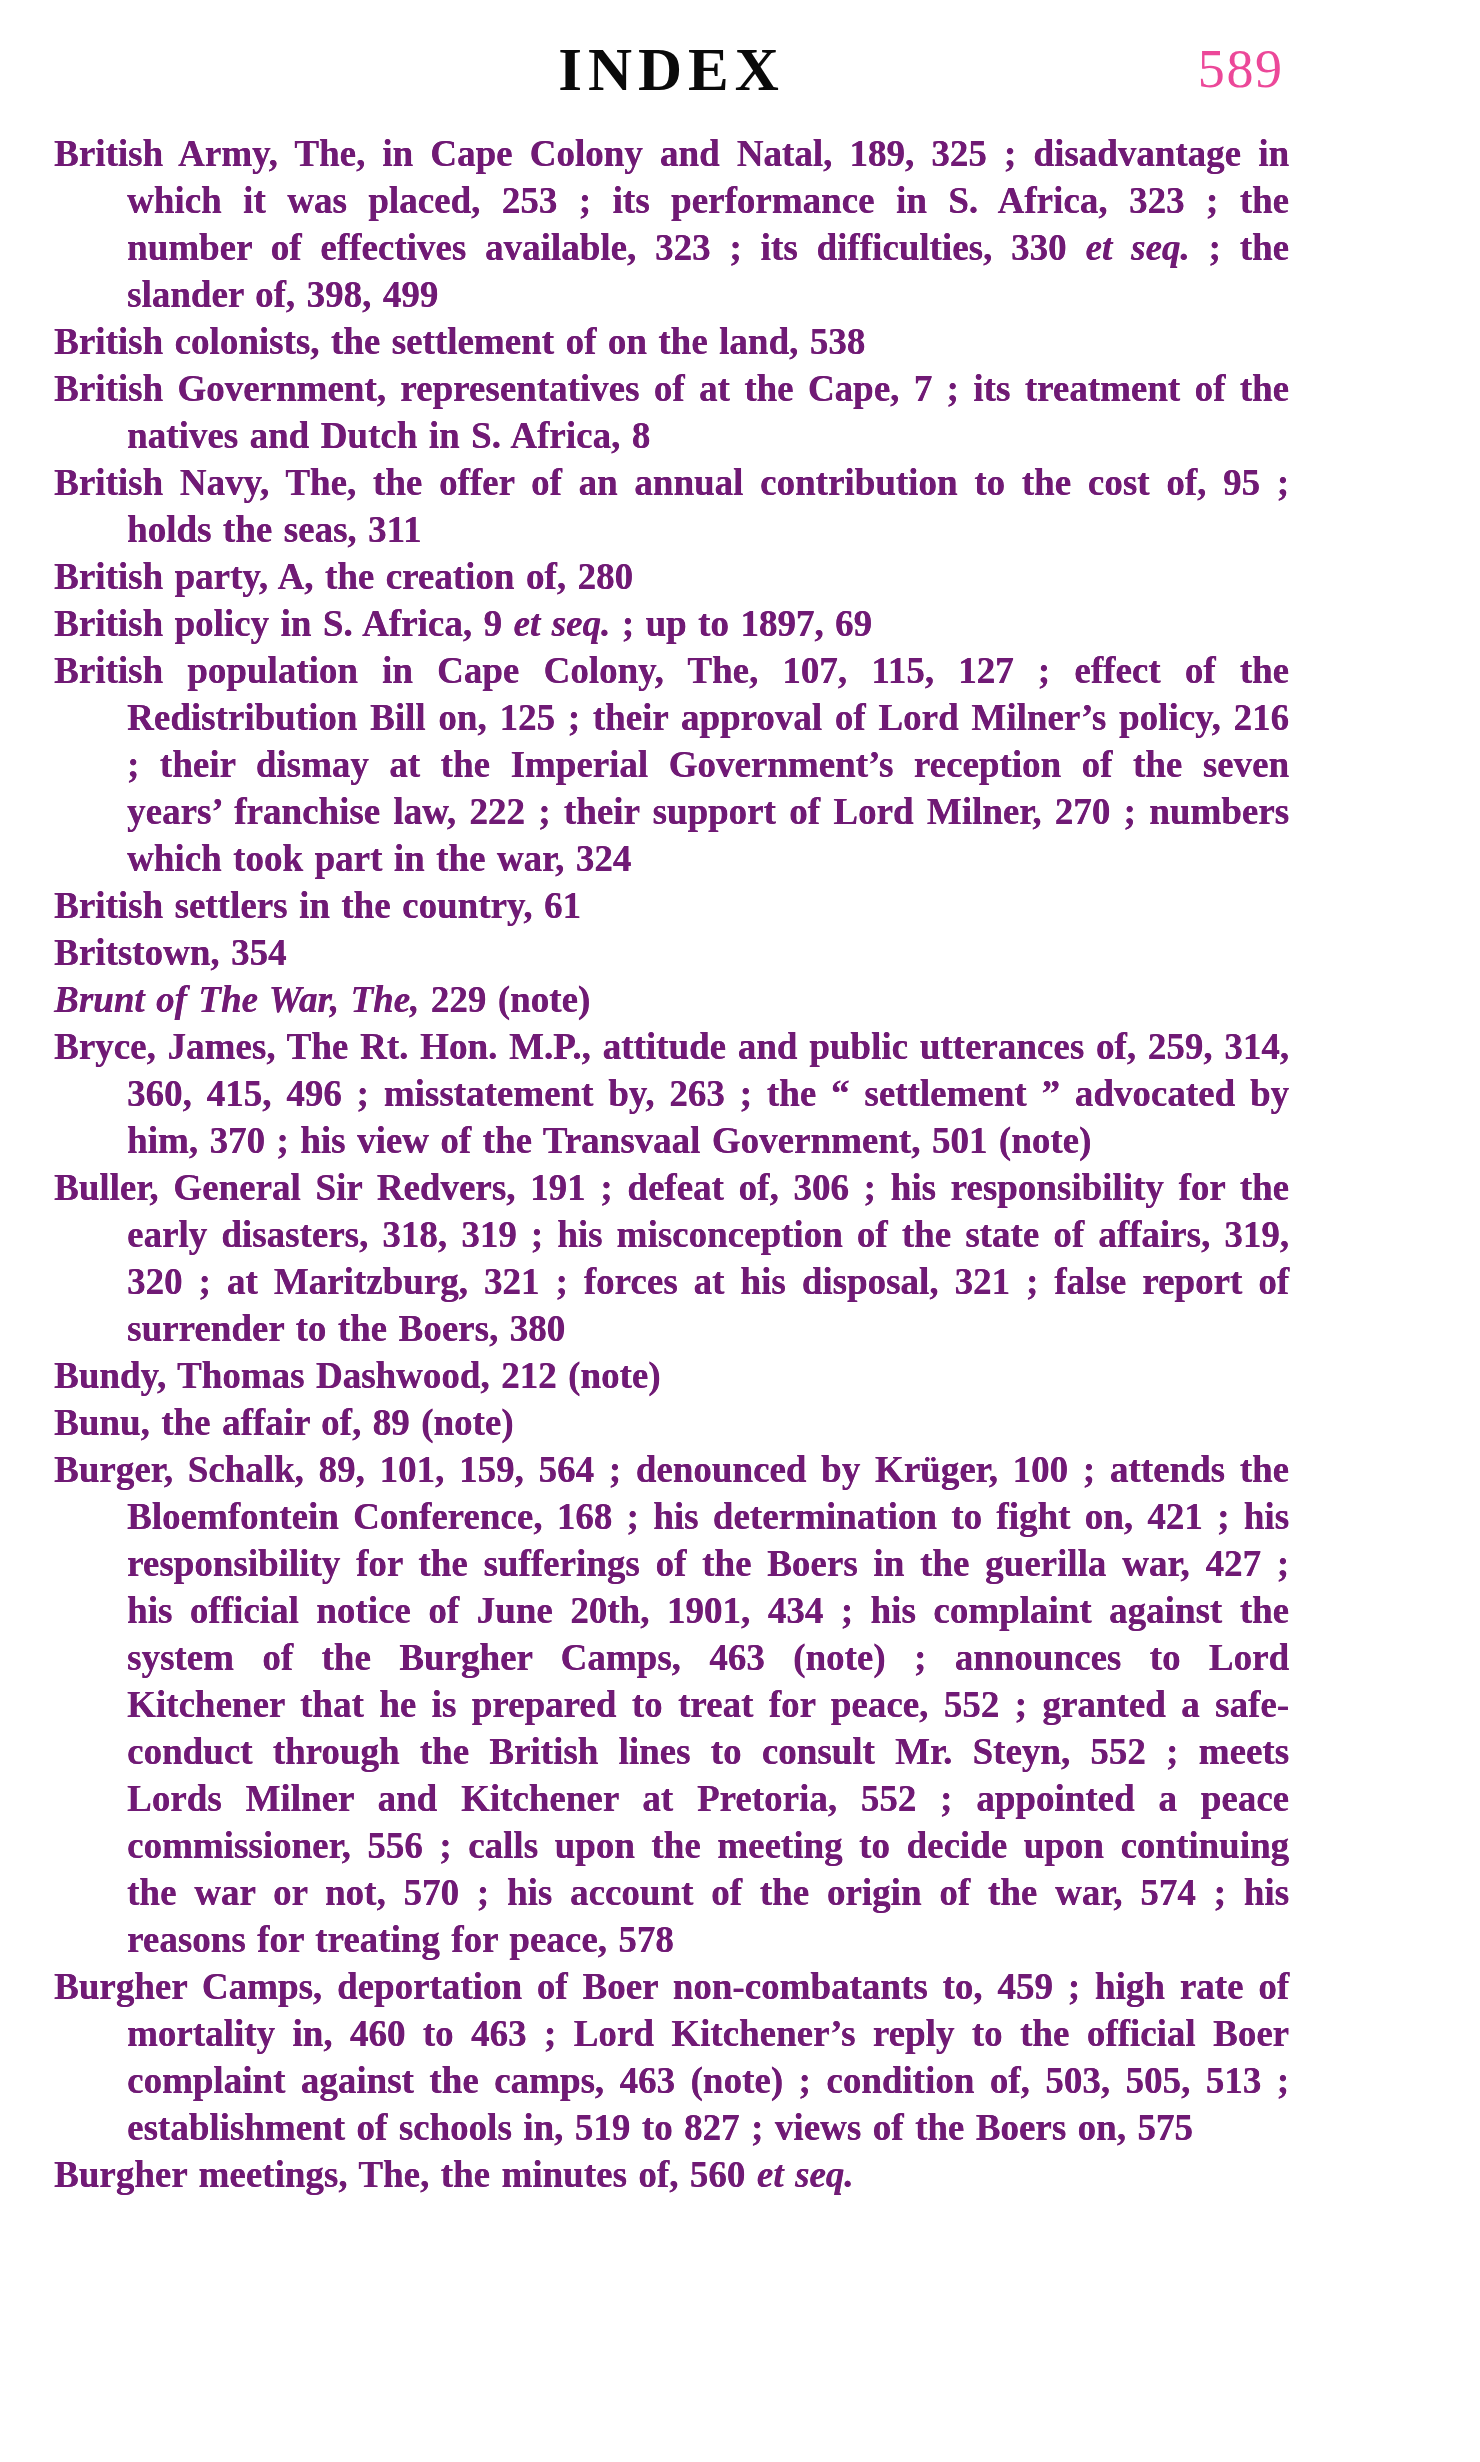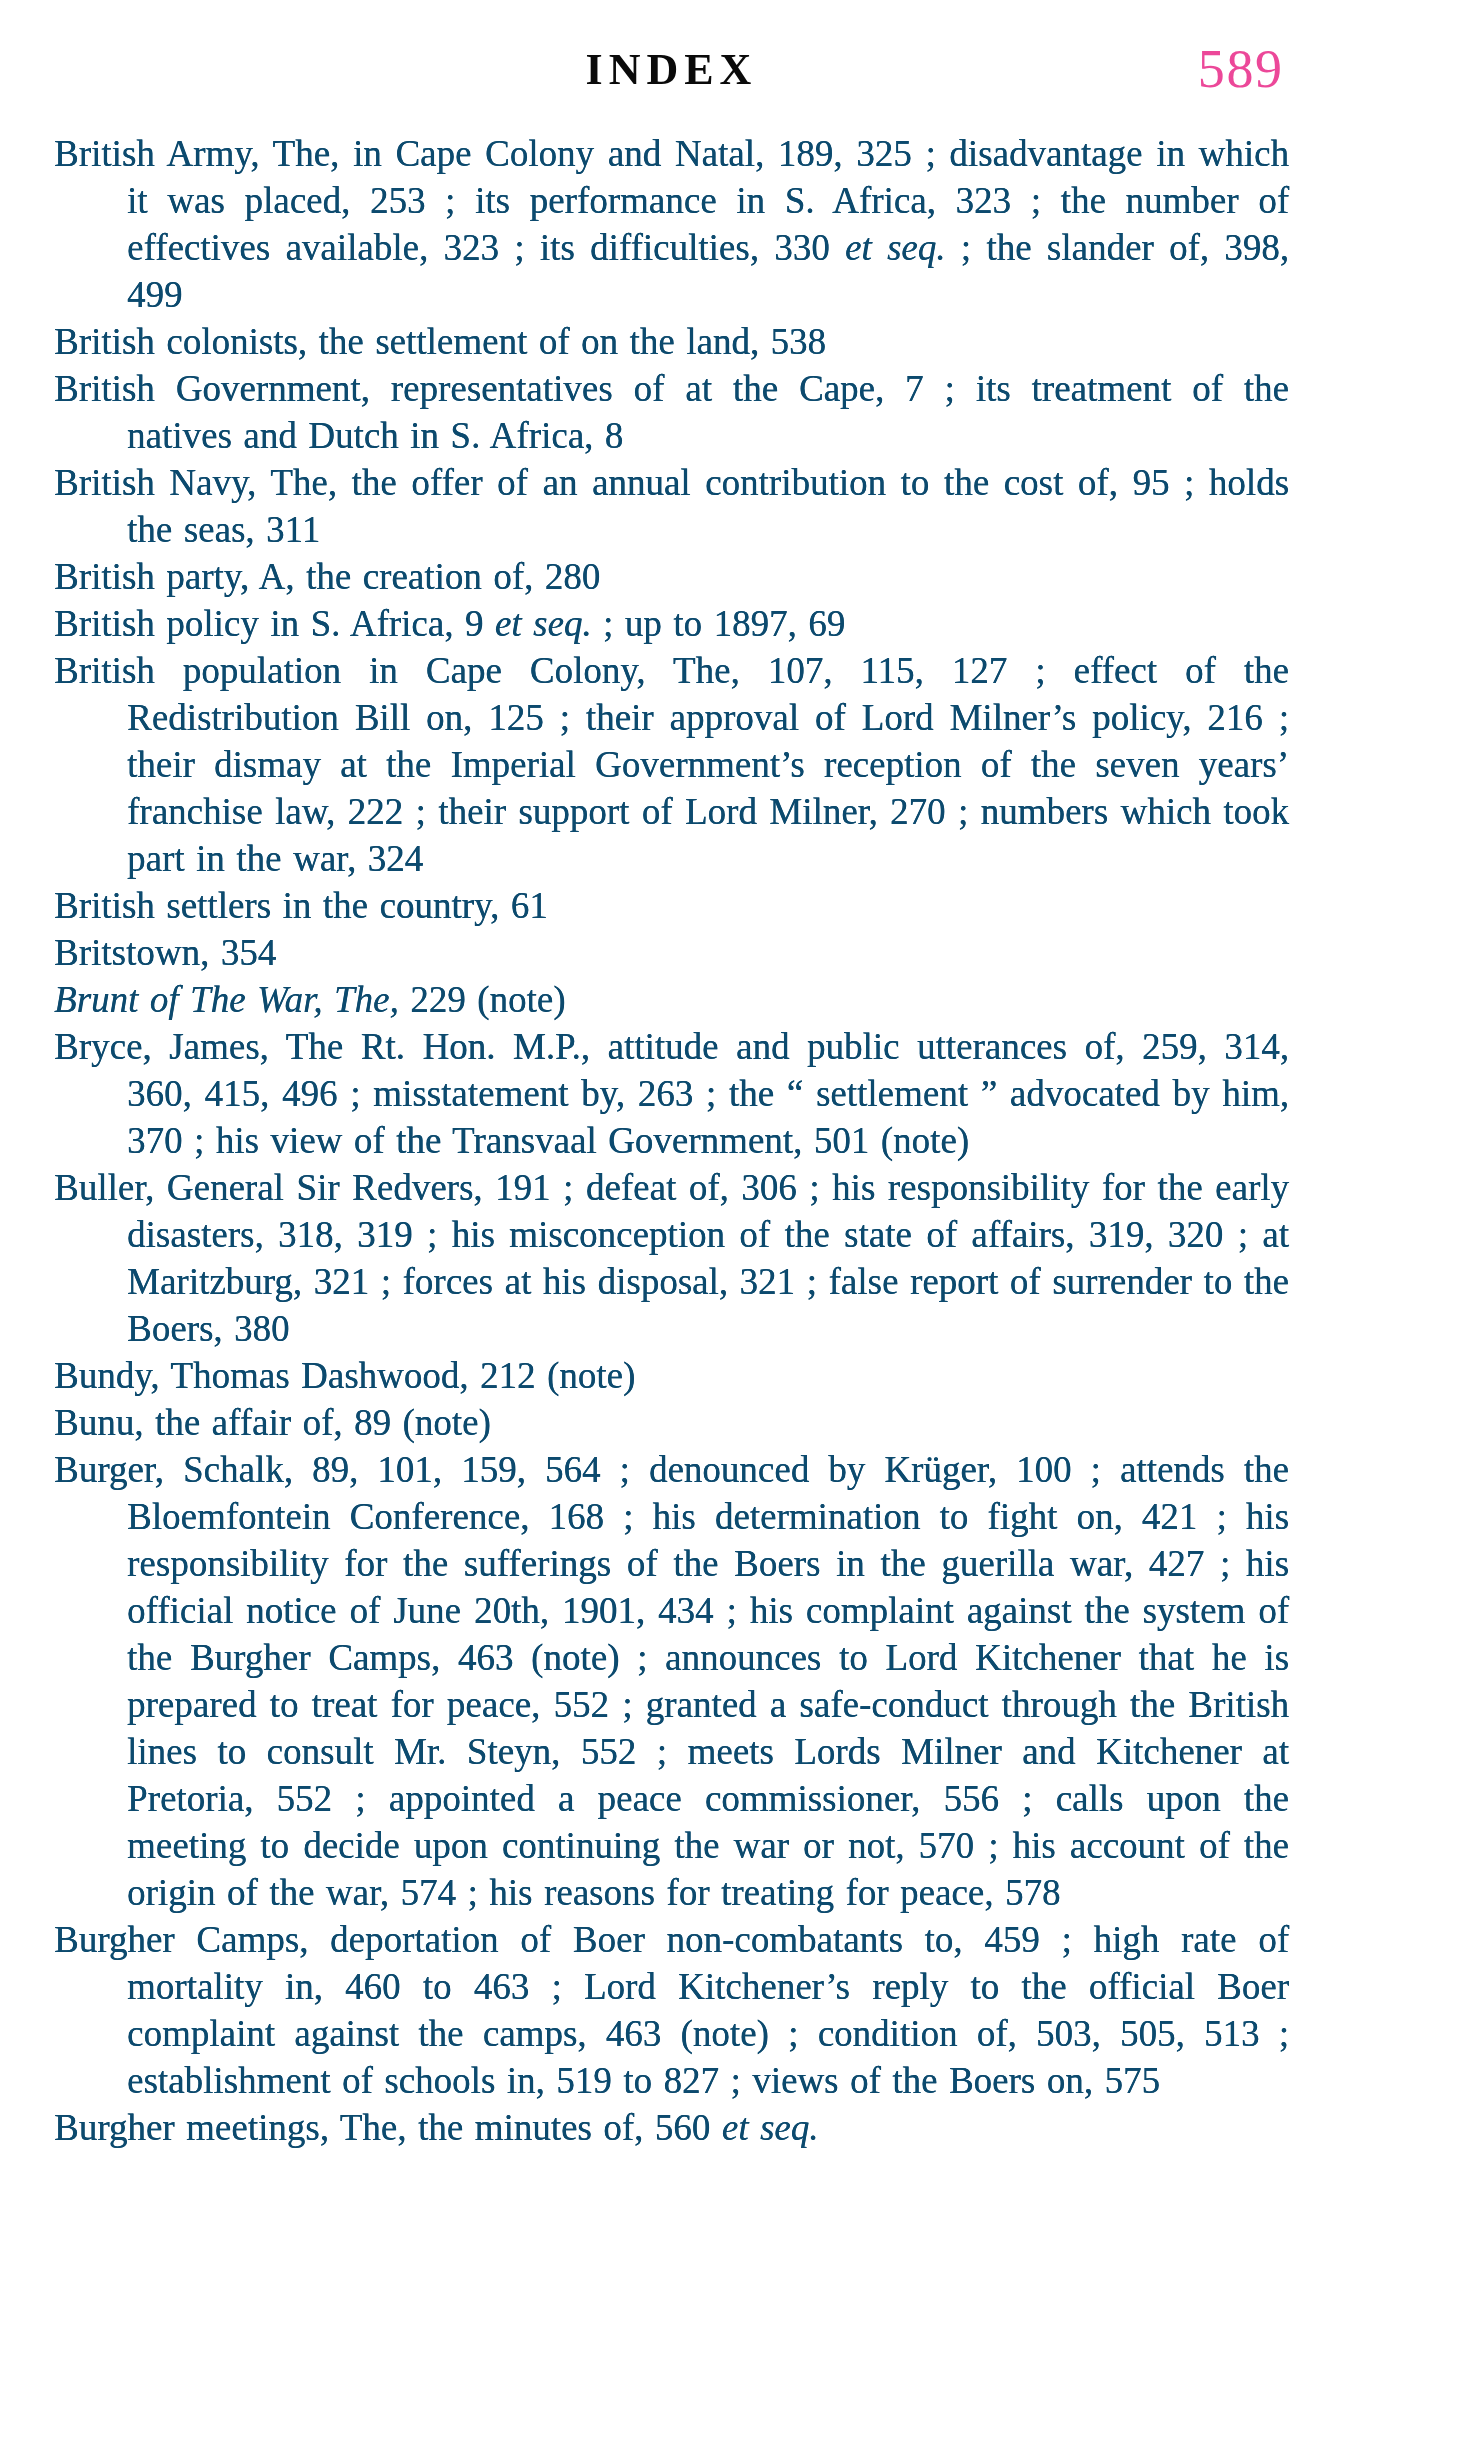--- a/index.html
+++ b/index.html
@@ -33,7 +33,7 @@
     right: 0;
     top: 0;
     text-align: center;
-    font-size: 44px;
+    font-size: 61px;
     line-height: 73px;
     font-weight: bold;
     letter-spacing: 6px;

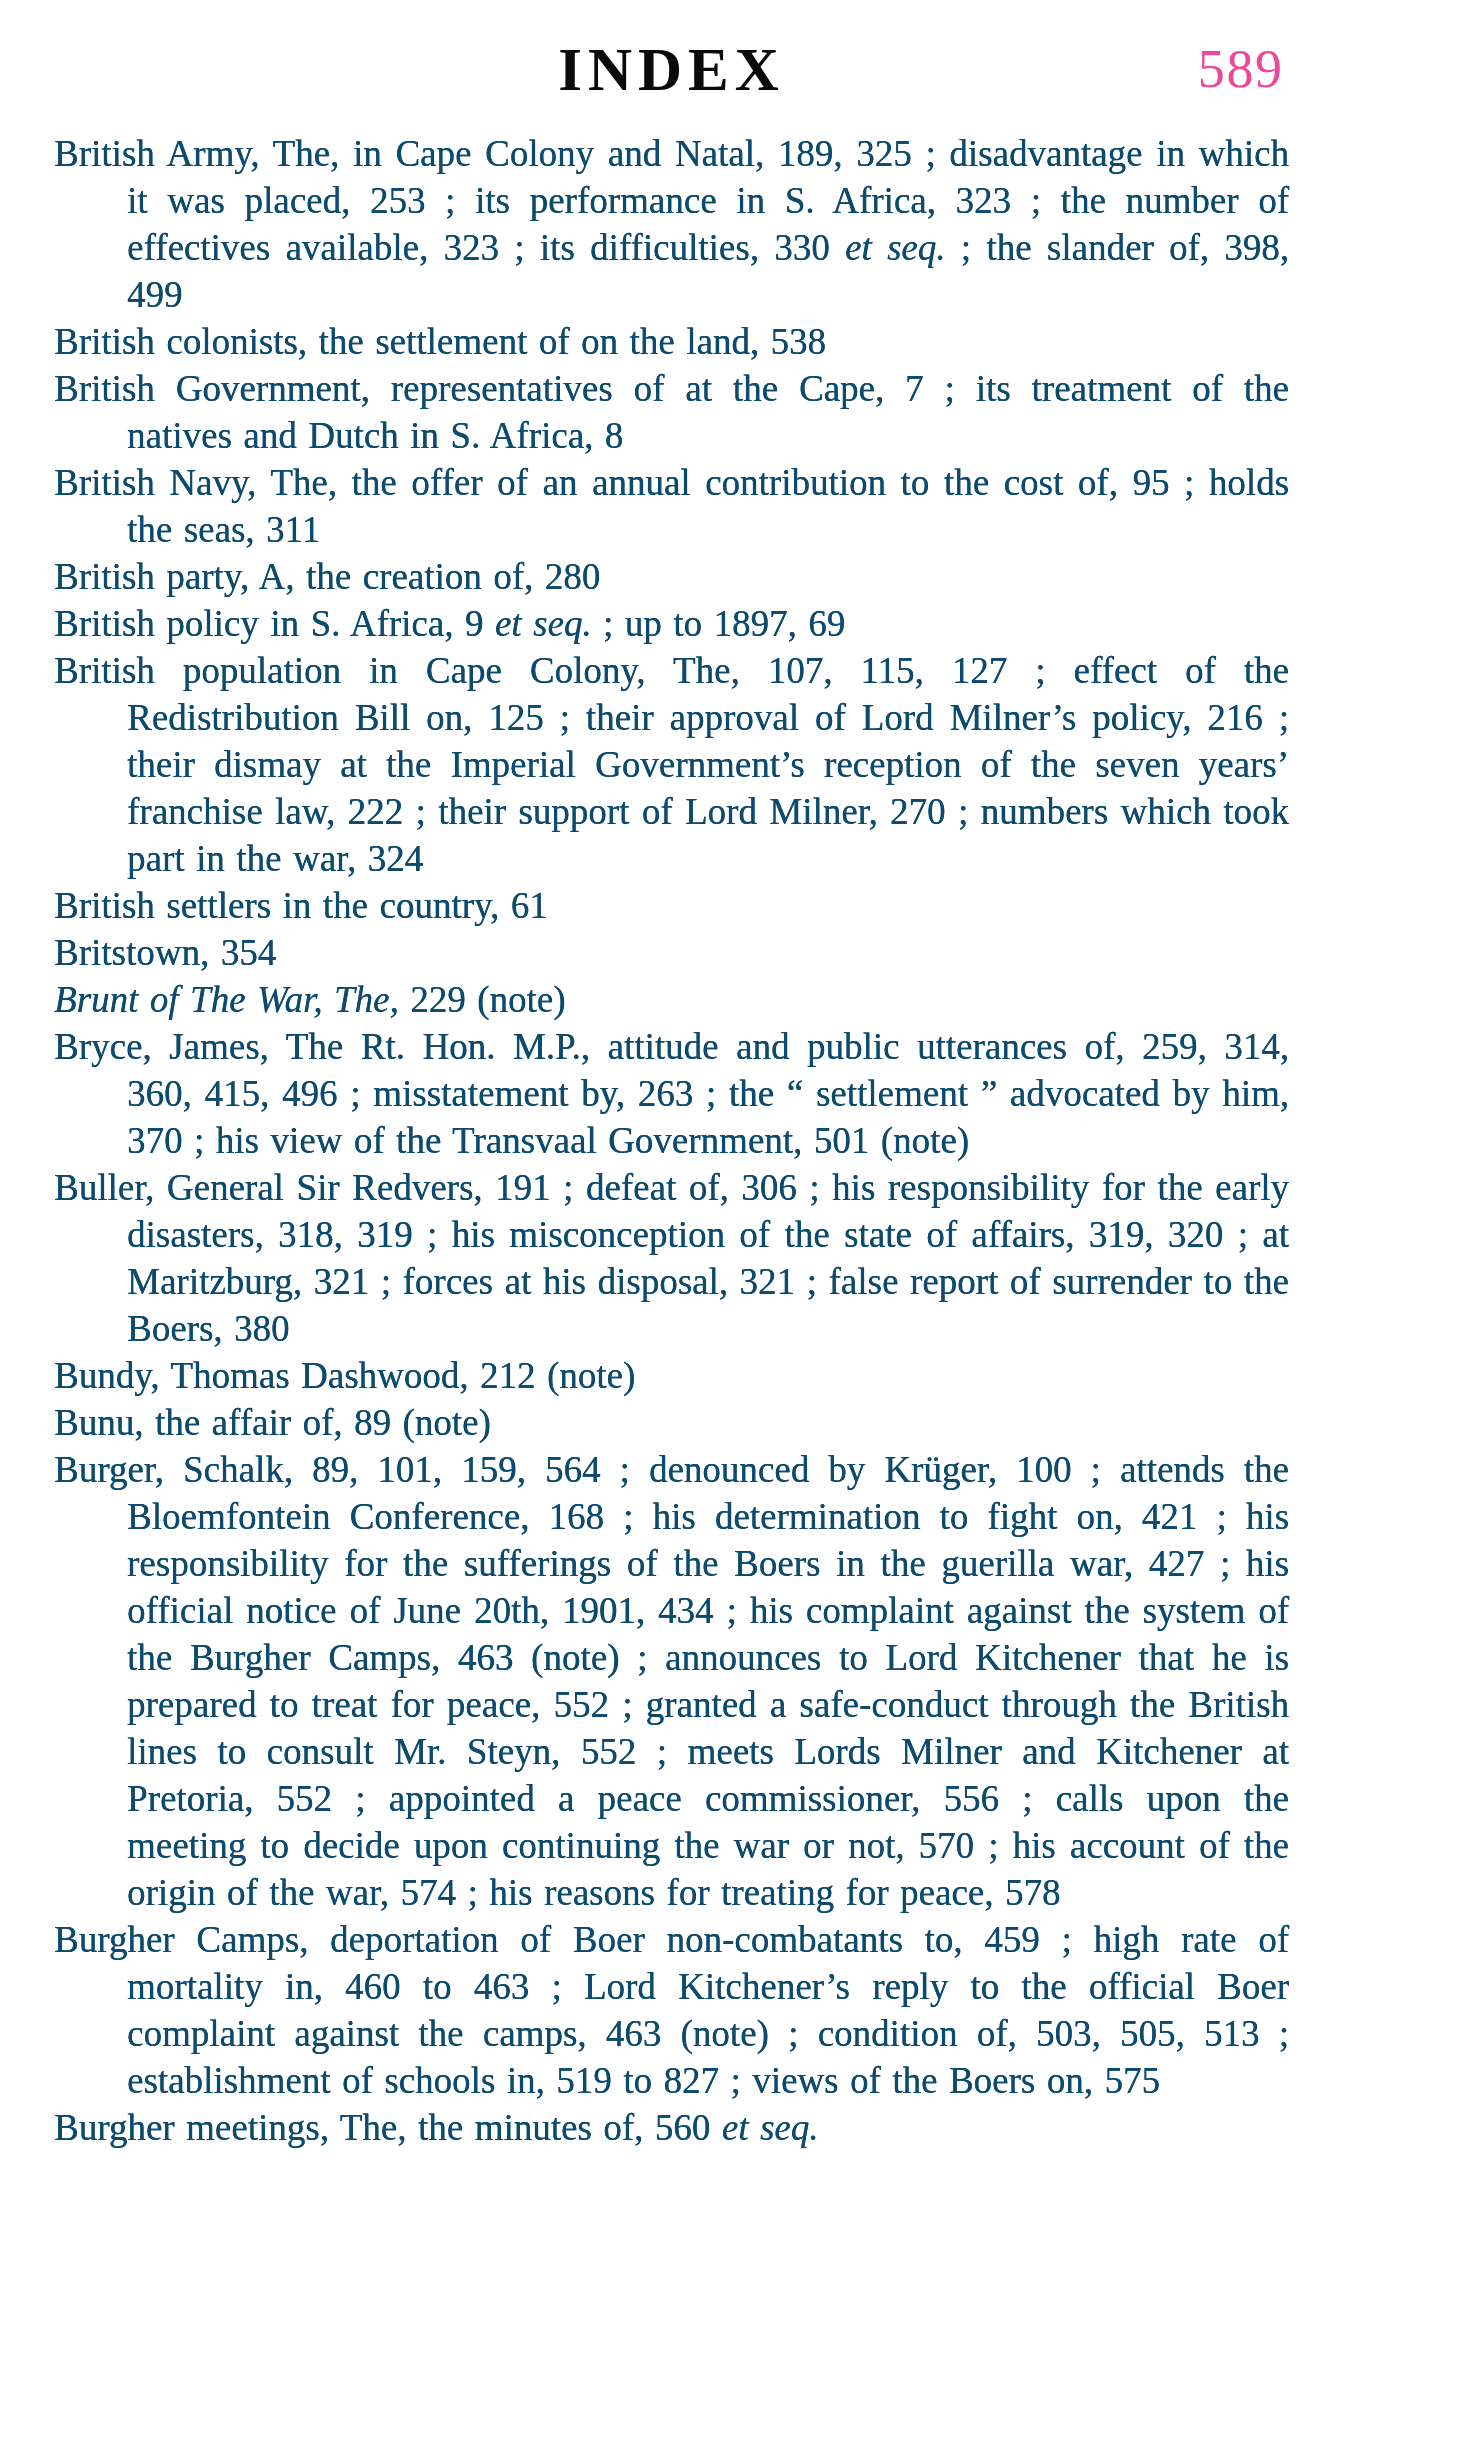--- a/index.html
+++ b/index.html
@@ -81,7 +81,7 @@
     <div class="page-number">589</div>
   </div>
 
-  <div class="index-body" style="color: #0c4a6e;">
+  <div class="index-body" style="color: #701a75; font-weight: bold;">
       <p class="entry"><span>British Army, The, in Cape Colony and Natal, 189, 325 ; disadvantage in which it was placed, 253 ; its performance in S. Africa, 323 ; the number of effectives available, 323 ; its difficulties, 330 </span><em>et seq.</em><span> ; the slander of, 398, 499</span></p>
       <p class="entry"><span>British colonists, the settlement of on the land, 538</span></p>
       <p class="entry"><span>British Government, representatives of at the Cape, 7 ; its treatment of the natives and Dutch in S. Africa, 8</span></p>

